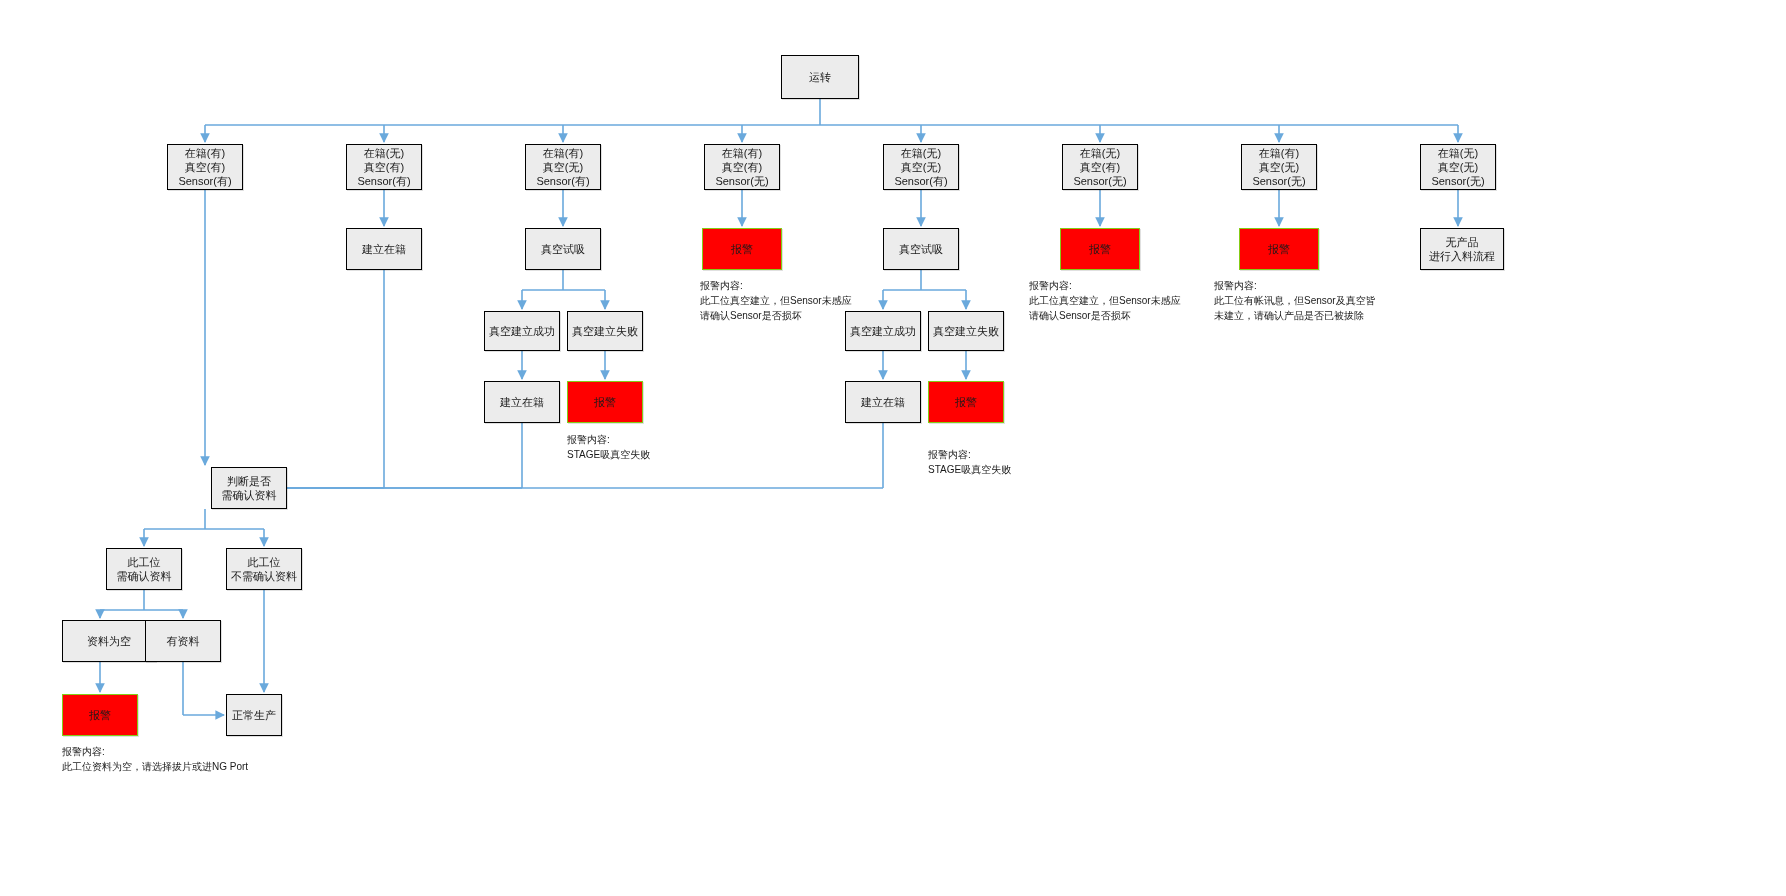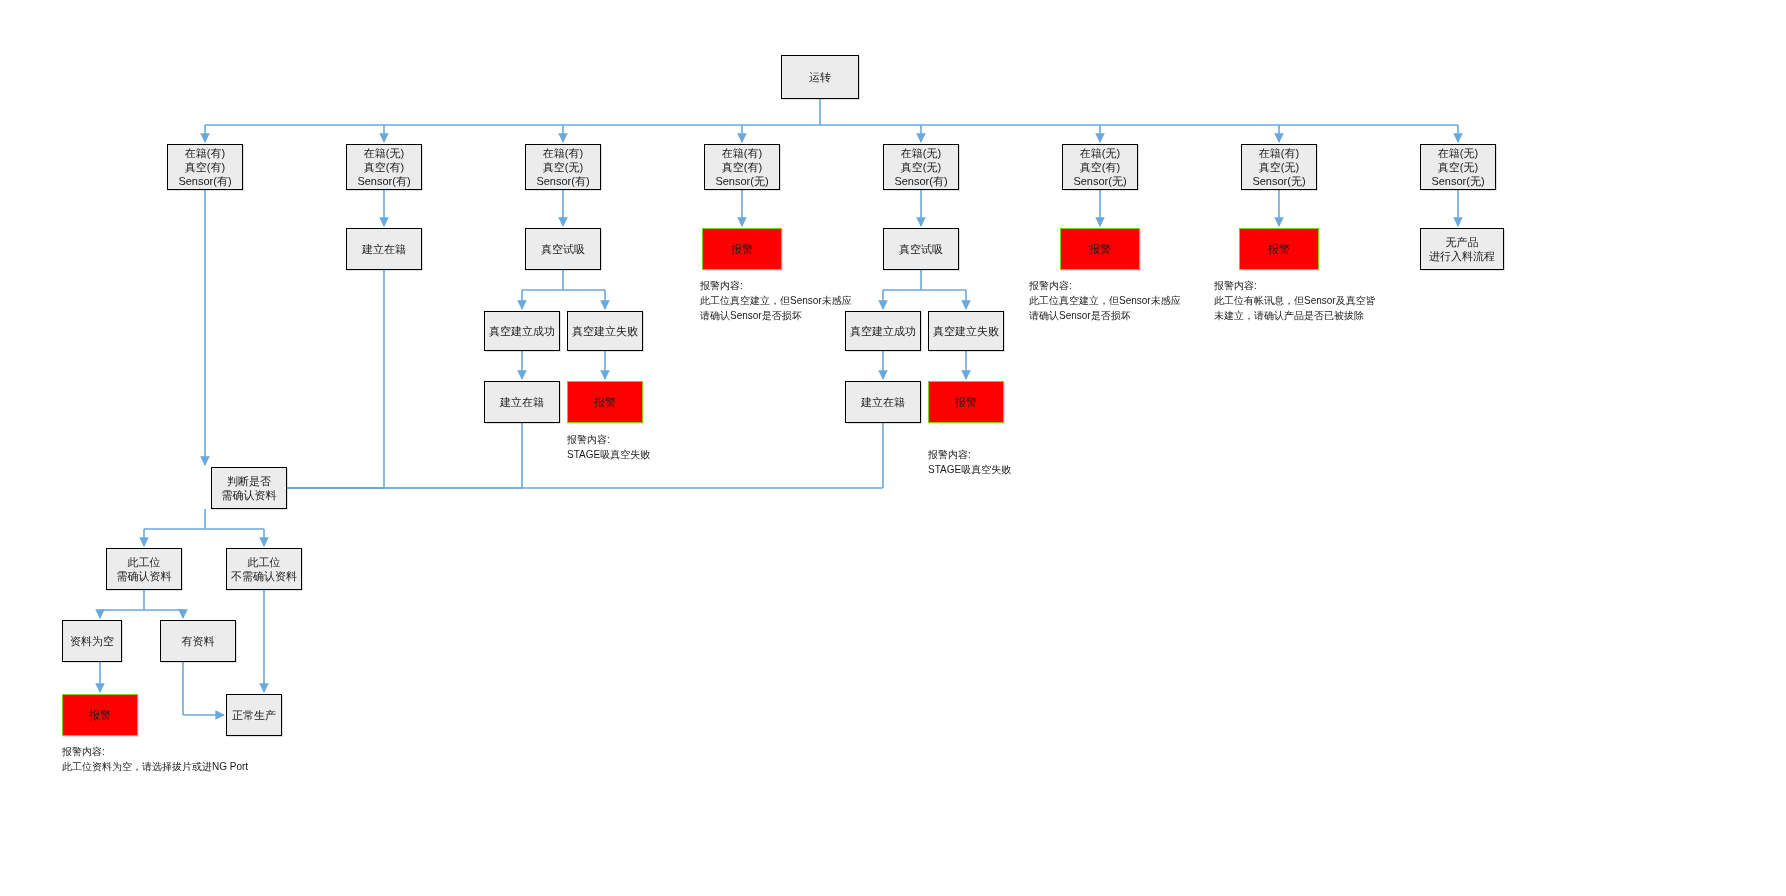--- a/index.html
+++ b/index.html
@@ -172,7 +172,7 @@
 需确认资料</div>
       <div class="node" style="left: 226px; top: 548px; width: 76px; height: 42px;">此工位
 不需确认资料</div>
-      <div class="node" style="left: 62px; top: 620px; width: 60px; height: 42px;">资料为空</div>
+      <div class="node" style="left: 62px; top: 620px; width: 94px; height: 42px;">资料为空</div>
       <div class="node" style="left: 160px; top: 620px; width: 76px; height: 42px; font-family: Liberation Serif, serif;">有资料</div>
       <div class="node alarm" style="left: 62px; top: 694px; width: 76px; height: 42px;">报警</div>
       <div class="node" style="left: 226px; top: 694px; width: 56px; height: 42px;">正常生产</div>

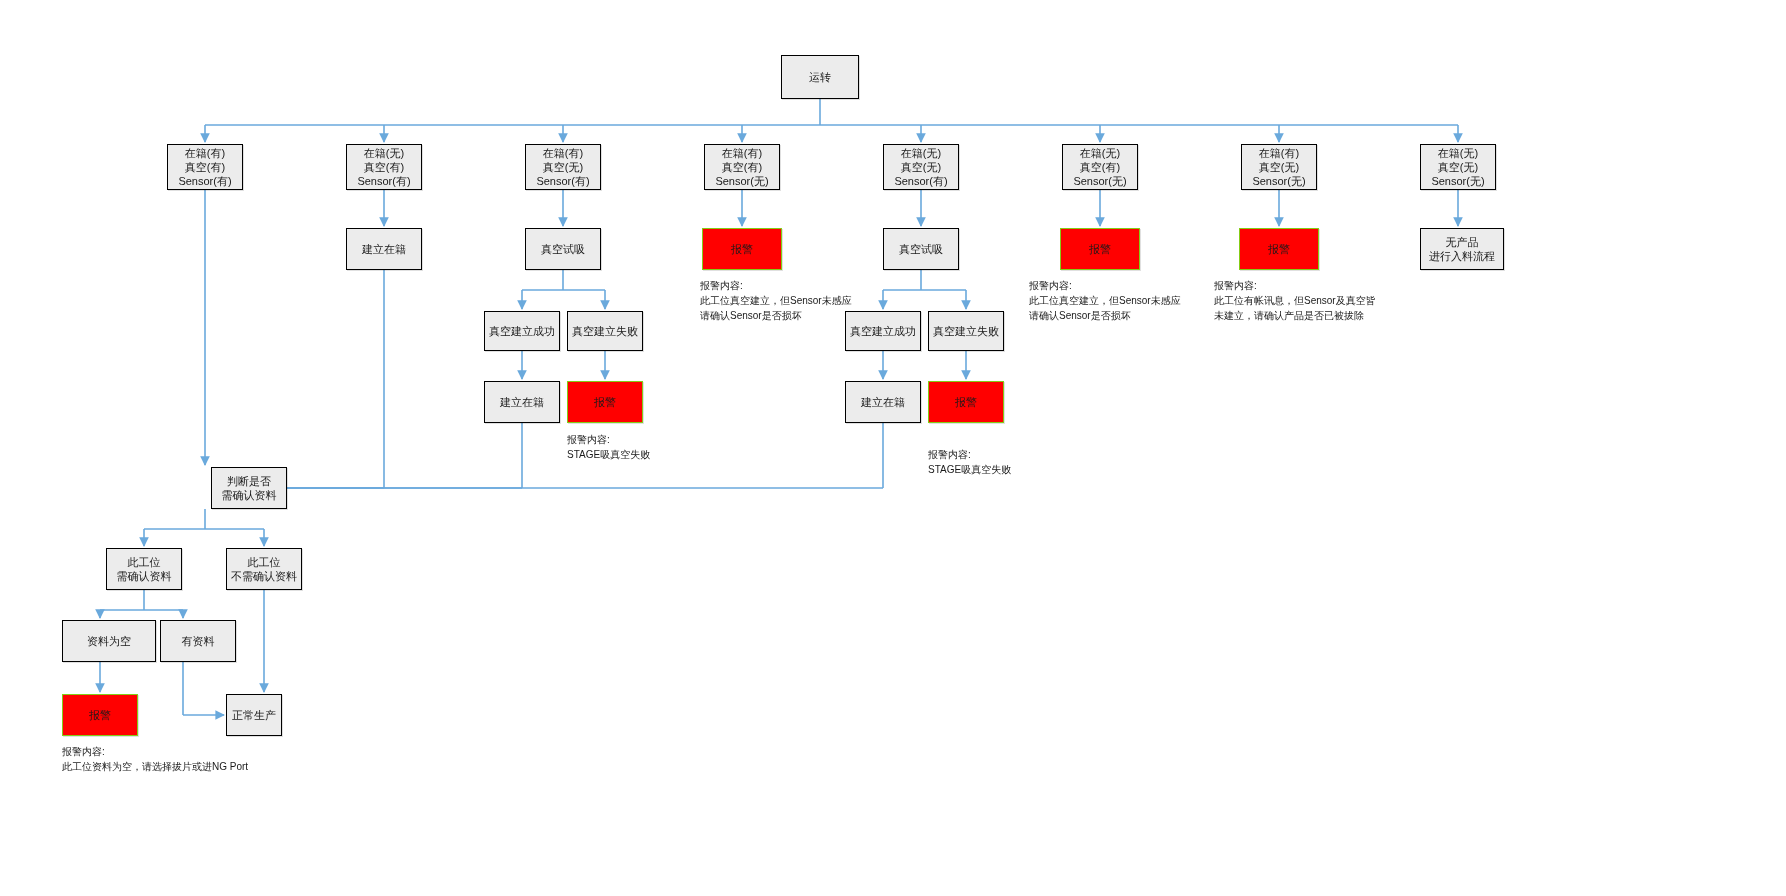--- a/index.html
+++ b/index.html
@@ -173,7 +173,7 @@
       <div class="node" style="left: 226px; top: 548px; width: 76px; height: 42px;">此工位
 不需确认资料</div>
       <div class="node" style="left: 62px; top: 620px; width: 94px; height: 42px;">资料为空</div>
-      <div class="node" style="left: 160px; top: 620px; width: 76px; height: 42px; font-family: Liberation Serif, serif;">有资料</div>
+      <div class="node" style="left: 145px; top: 620px; width: 76px; height: 42px; font-family: Liberation Serif, serif;">有资料</div>
       <div class="node alarm" style="left: 62px; top: 694px; width: 76px; height: 42px;">报警</div>
       <div class="node" style="left: 226px; top: 694px; width: 56px; height: 42px;">正常生产</div>
     </div>

